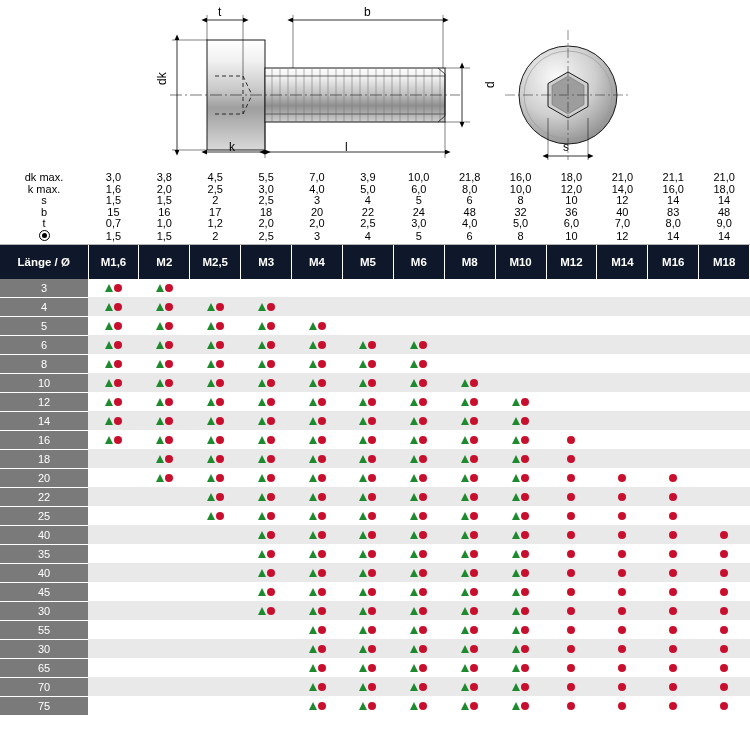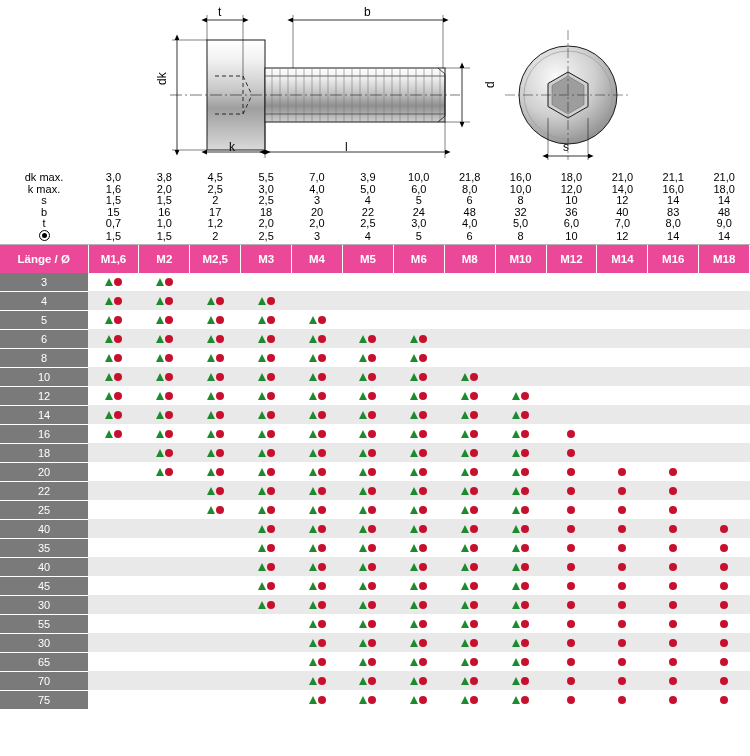--- a/index.html
+++ b/index.html
@@ -38,11 +38,11 @@
   .matrix{width:750px;table-layout:fixed;}
   .matrix th,.matrix td{padding:0;margin:0;}
   .hdr td{
-    background:#ec4899;
+    background:#0f172a;
     color:#fff;
     font-weight:bold;
     font-size:11.5px;
-    height:28px;
+    height:34px;
     text-align:center;
     border-right:1px solid #ffffff;
     margin-left:8px;

